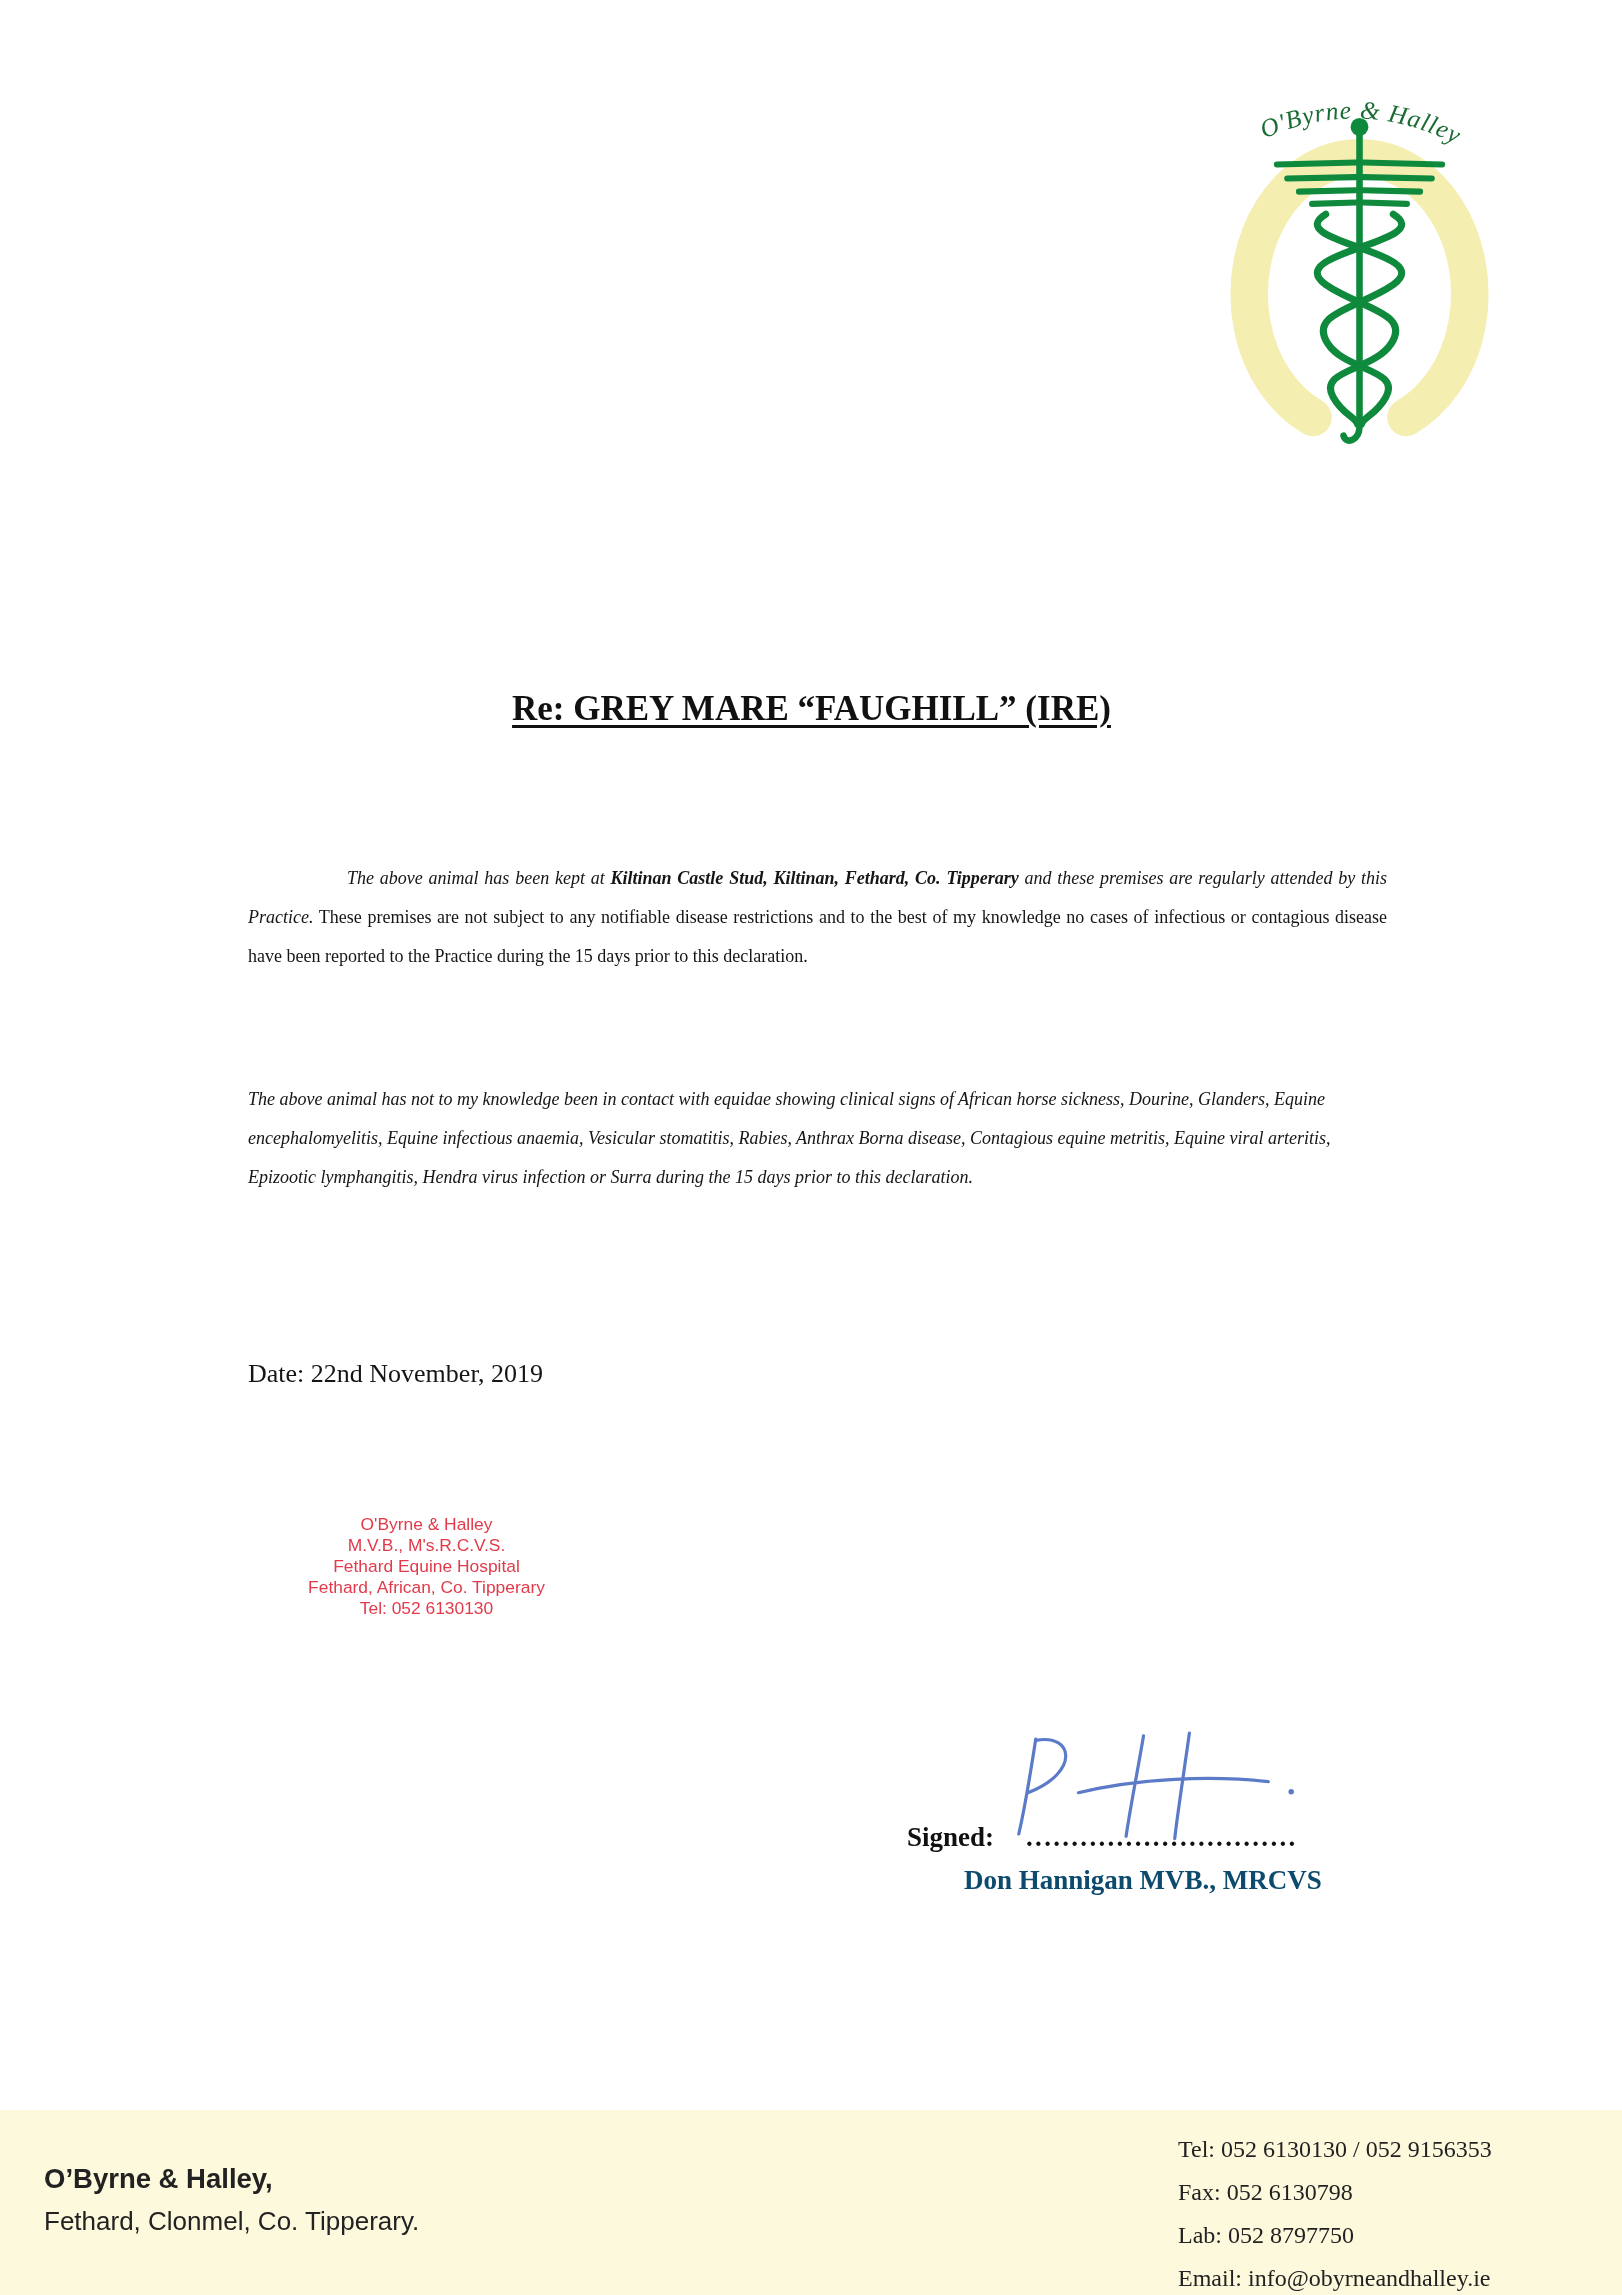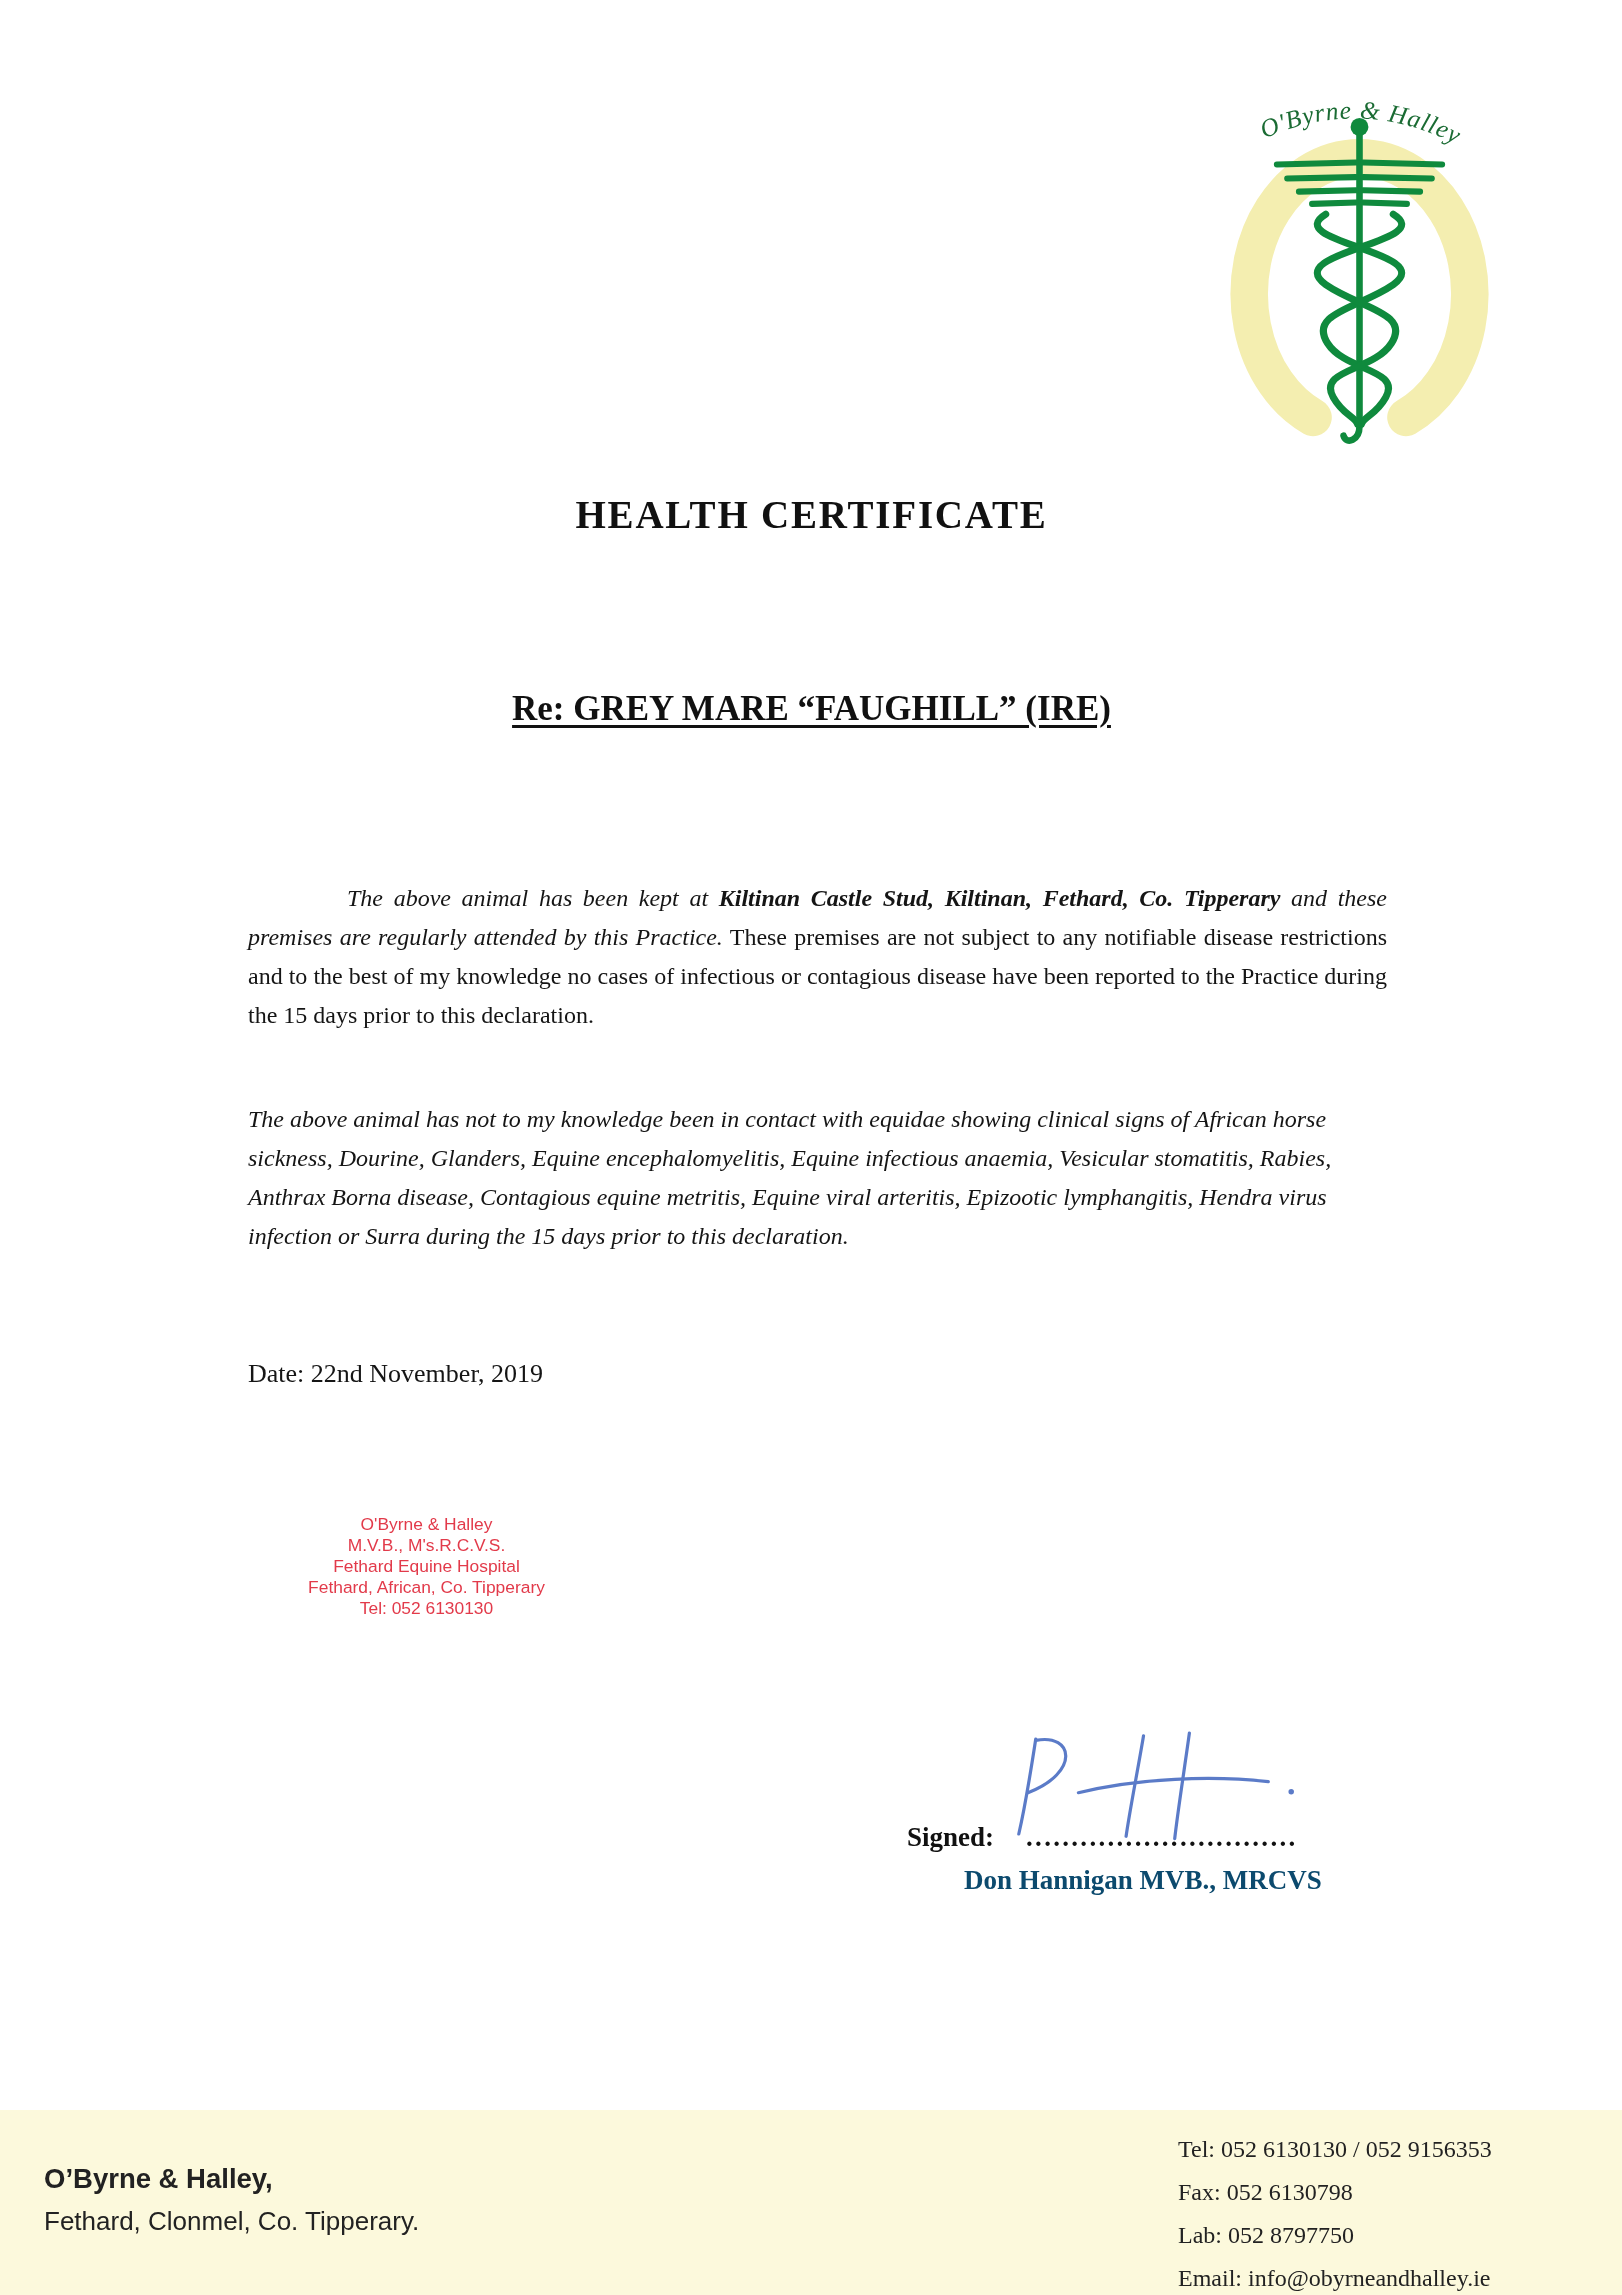--- a/index.html
+++ b/index.html
@@ -120,7 +120,6 @@
     </g>
   </svg>
 
-  <div class="title">HEALTH CERTIFICATE</div>
 
   <div class="subject">
     <div><span class="u">Re: GREY MARE “FAUGHILL” (IRE)</span></div>

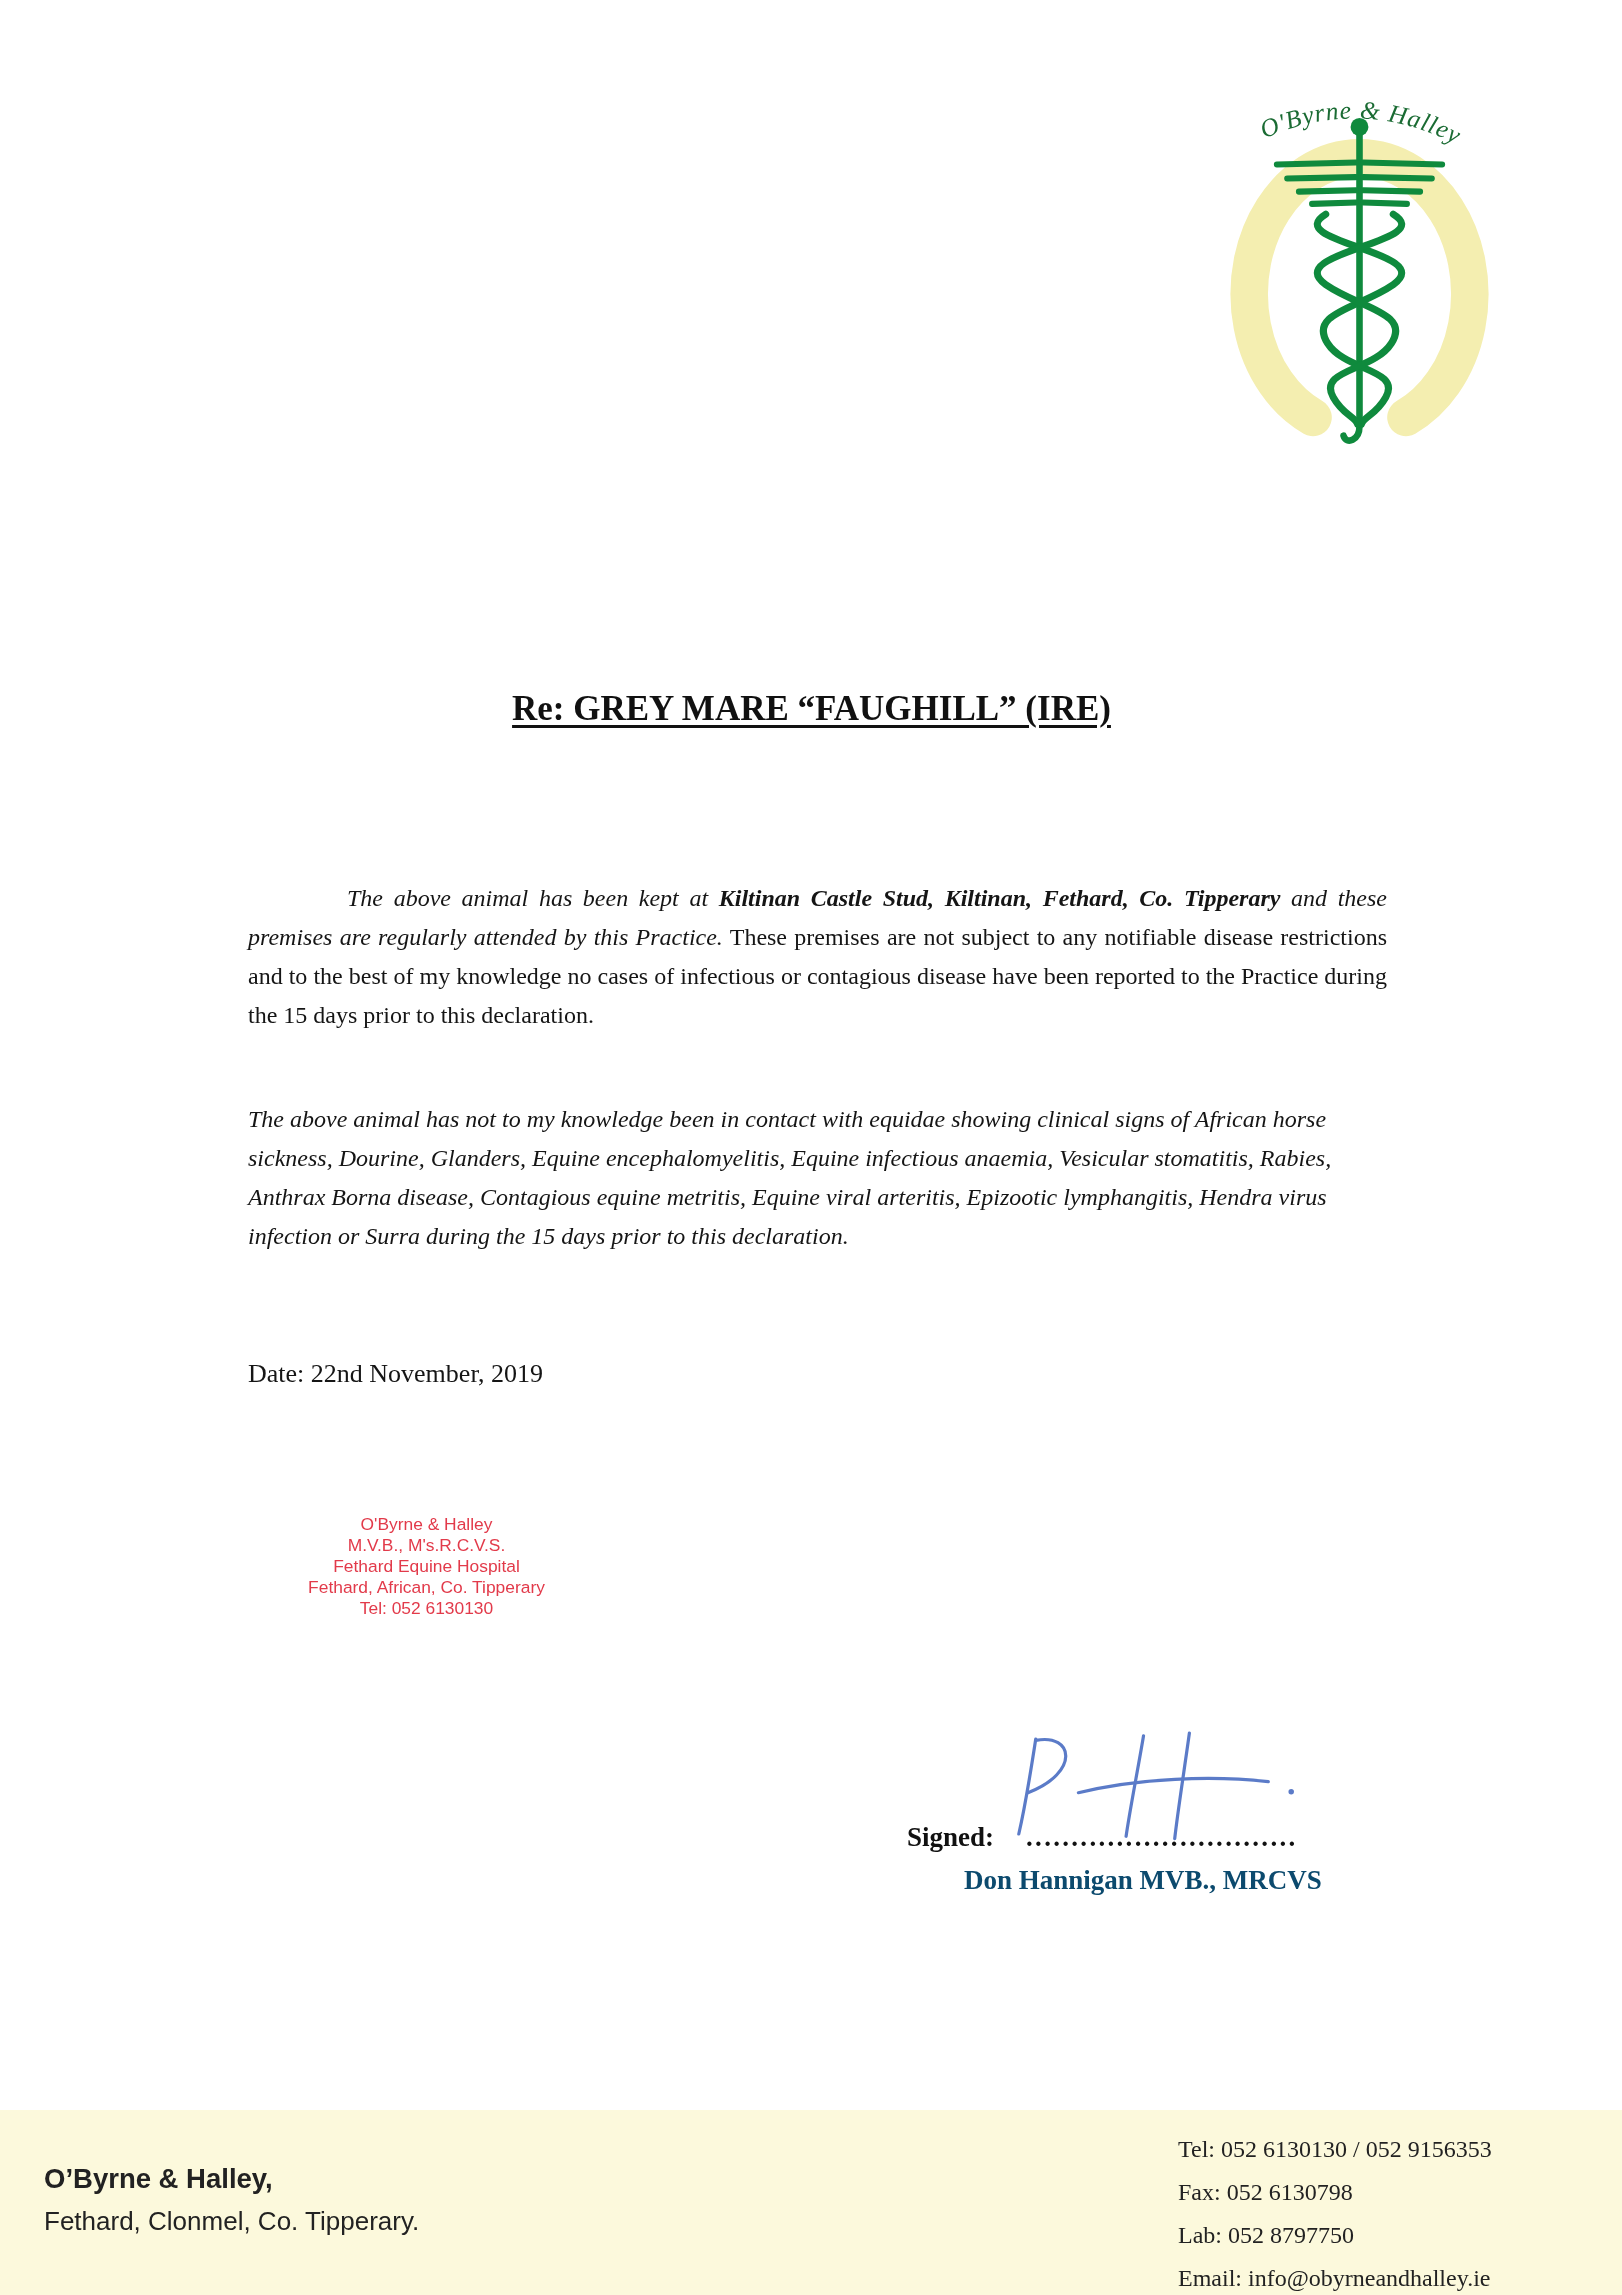--- a/index.html
+++ b/index.html
@@ -34,7 +34,7 @@
   
   .para {
     position: absolute; left: 248px; width: 1139px;
-    font-size: 24px; line-height: 39px; color: #151515; margin-top: 20px;
+    font-size: 18px; line-height: 39px; color: #151515;
   }
   .para1 { top: 859px; text-align: justify; text-indent: 99px; }
   .para2 { top: 1080px; font-style: italic; }

